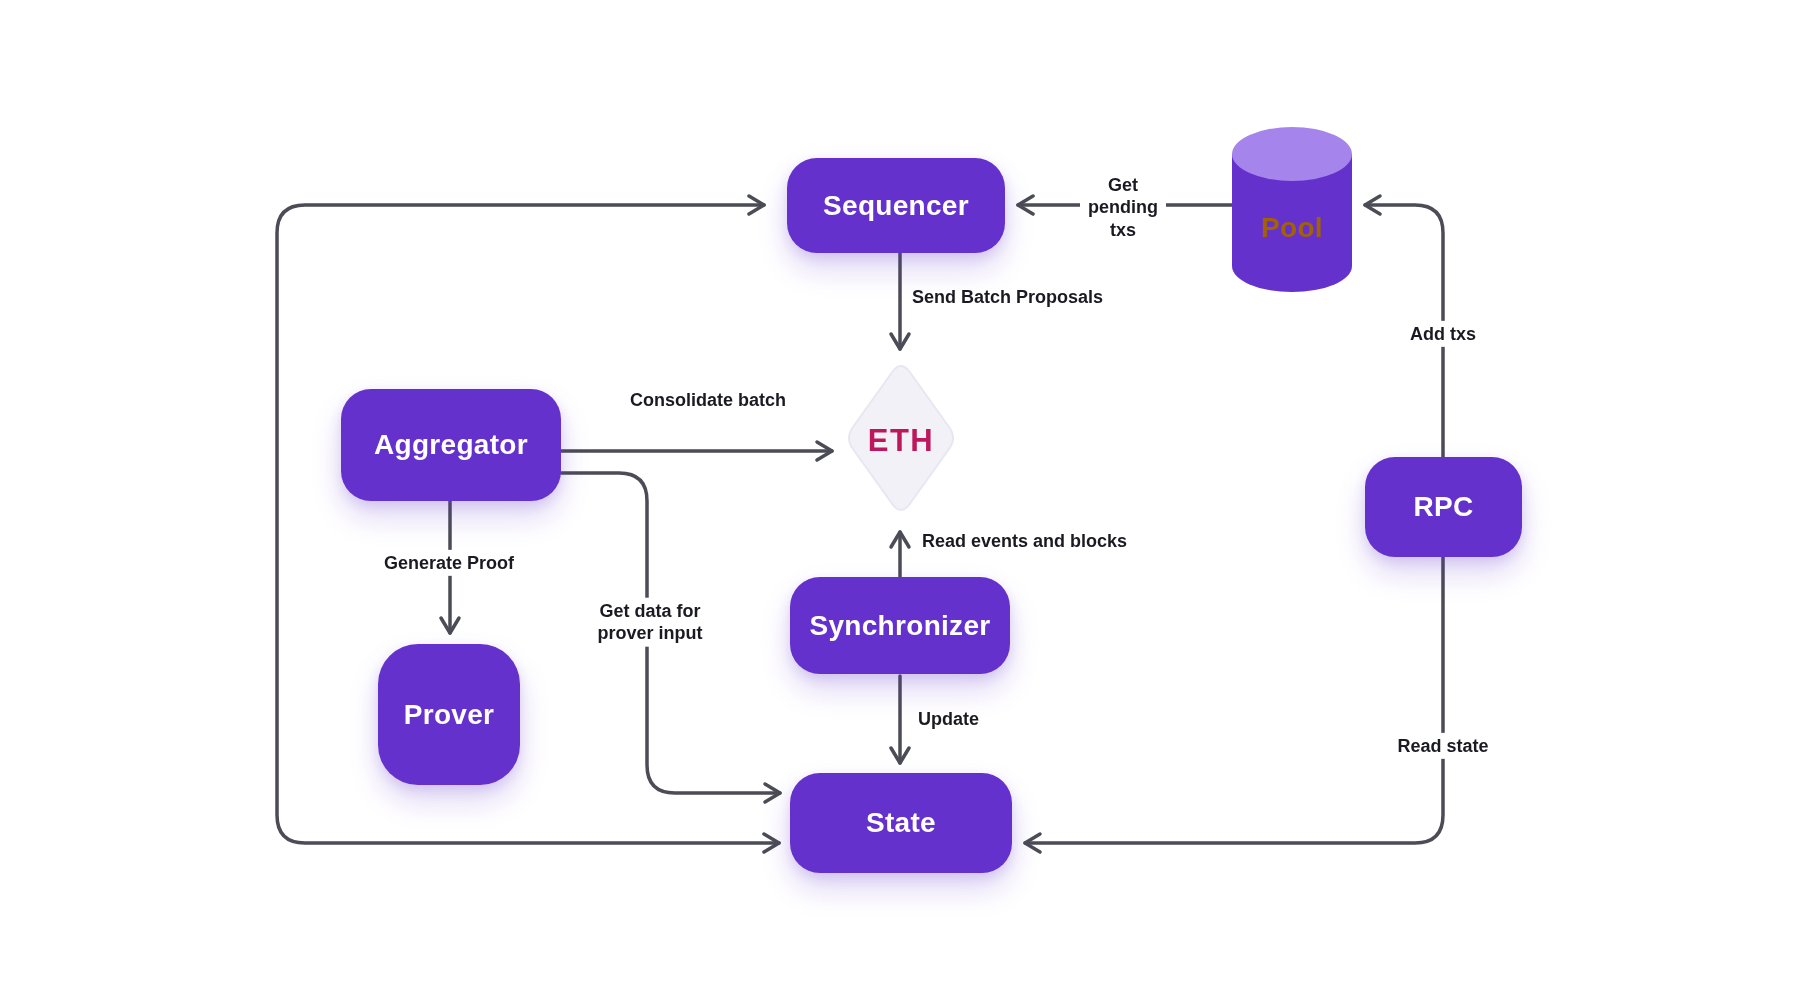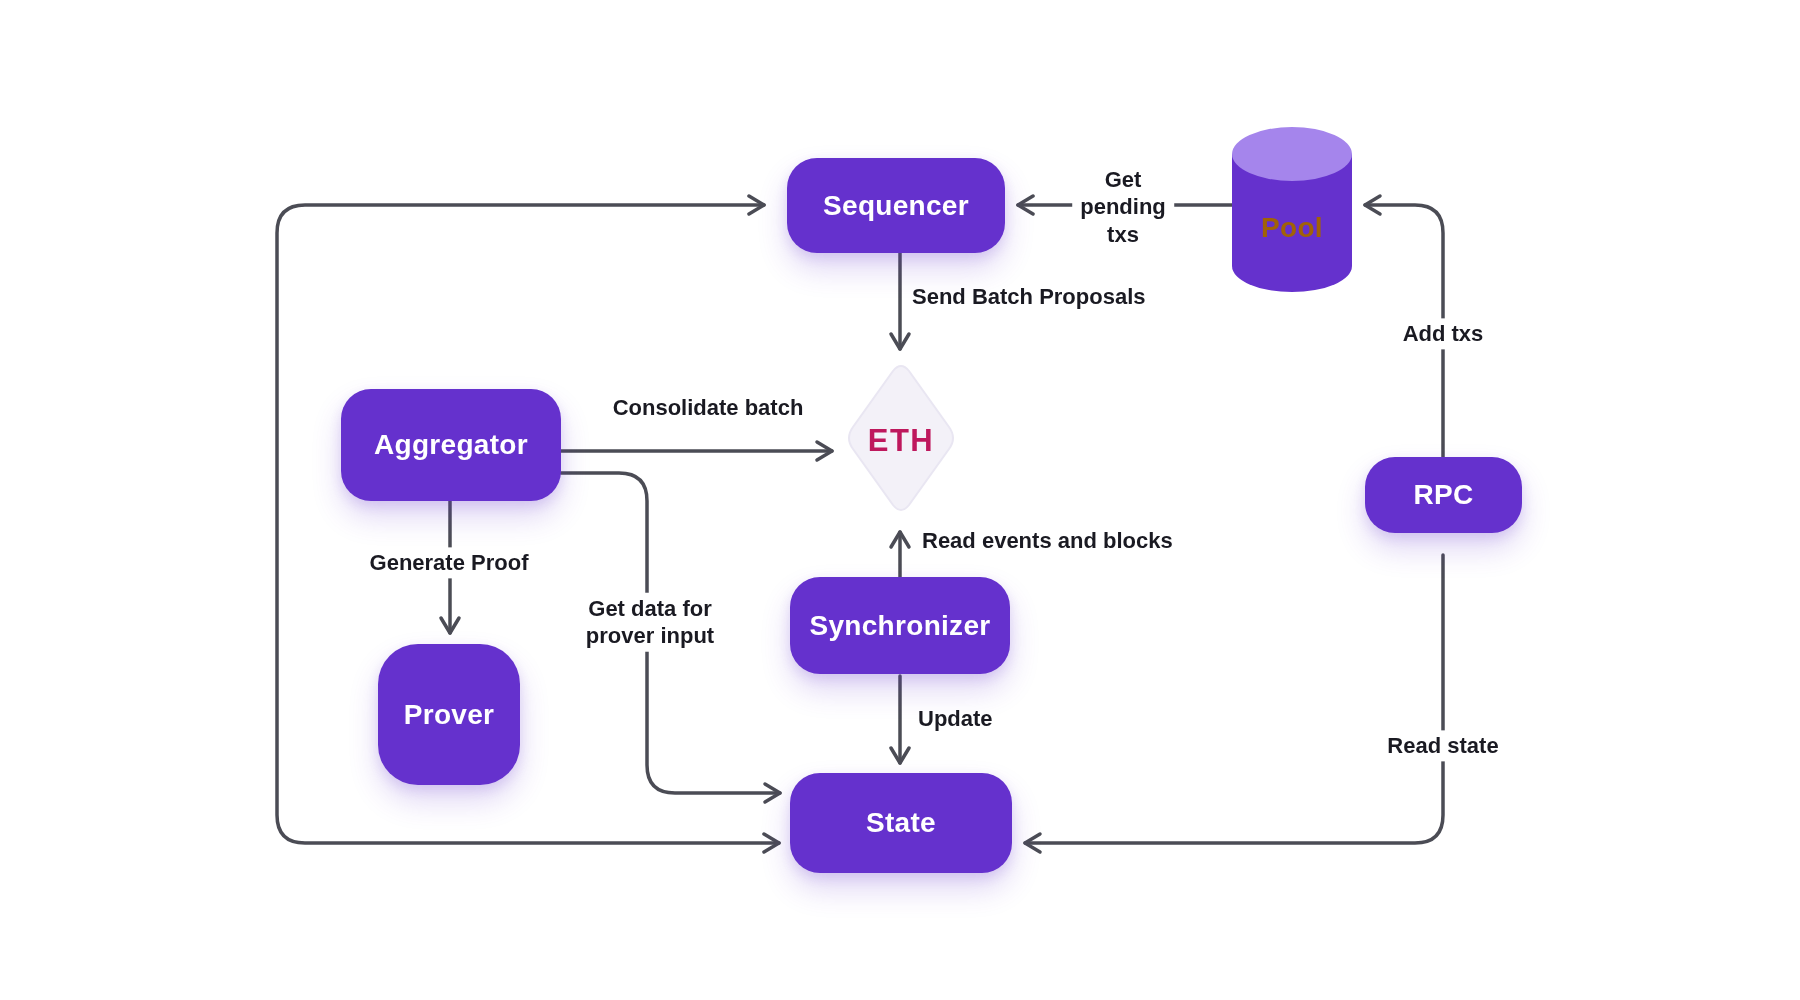--- a/index.html
+++ b/index.html
@@ -26,7 +26,7 @@
     color:#be185d;font-size:31px;font-weight:700;letter-spacing:1.5px;line-height:1;
   }
   .elabel{
-    position:absolute;color:#1a1a22;font-size:22px;font-weight:700;line-height:1.24;
+    position:absolute;color:#1a1a22;font-size:18px;font-weight:700;line-height:1.24;
     white-space:nowrap;
   }
   .elabel.center{transform:translate(-50%,-50%);text-align:center;}

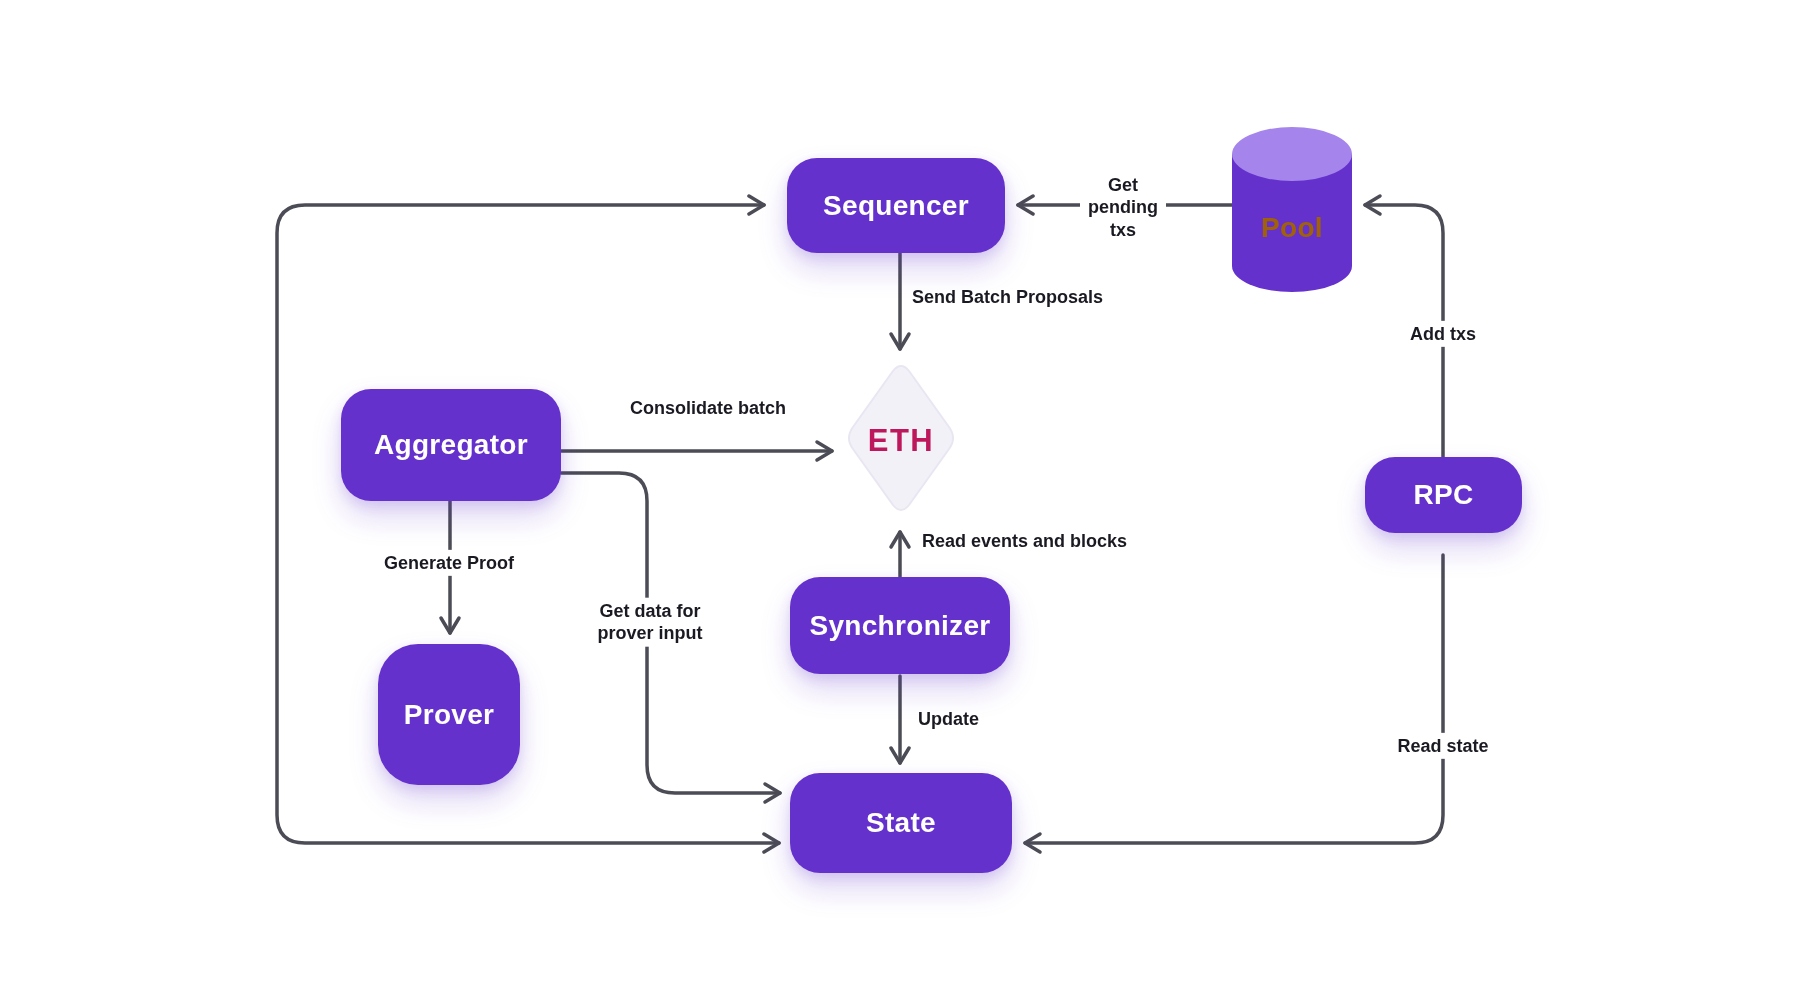--- a/index.html
+++ b/index.html
@@ -112,7 +112,7 @@
 
   <div class="elabel leftanchor" style="left:912px;top:297px;">Send Batch Proposals</div>
 
-  <div class="elabel center" style="left:708px;top:400px;margin-top:8px;">Consolidate batch</div>
+  <div class="elabel center" style="left:708px;top:400px;">Consolidate batch</div>
 
   <div class="elabel center online" style="left:449px;top:563px;">Generate Proof</div>
 

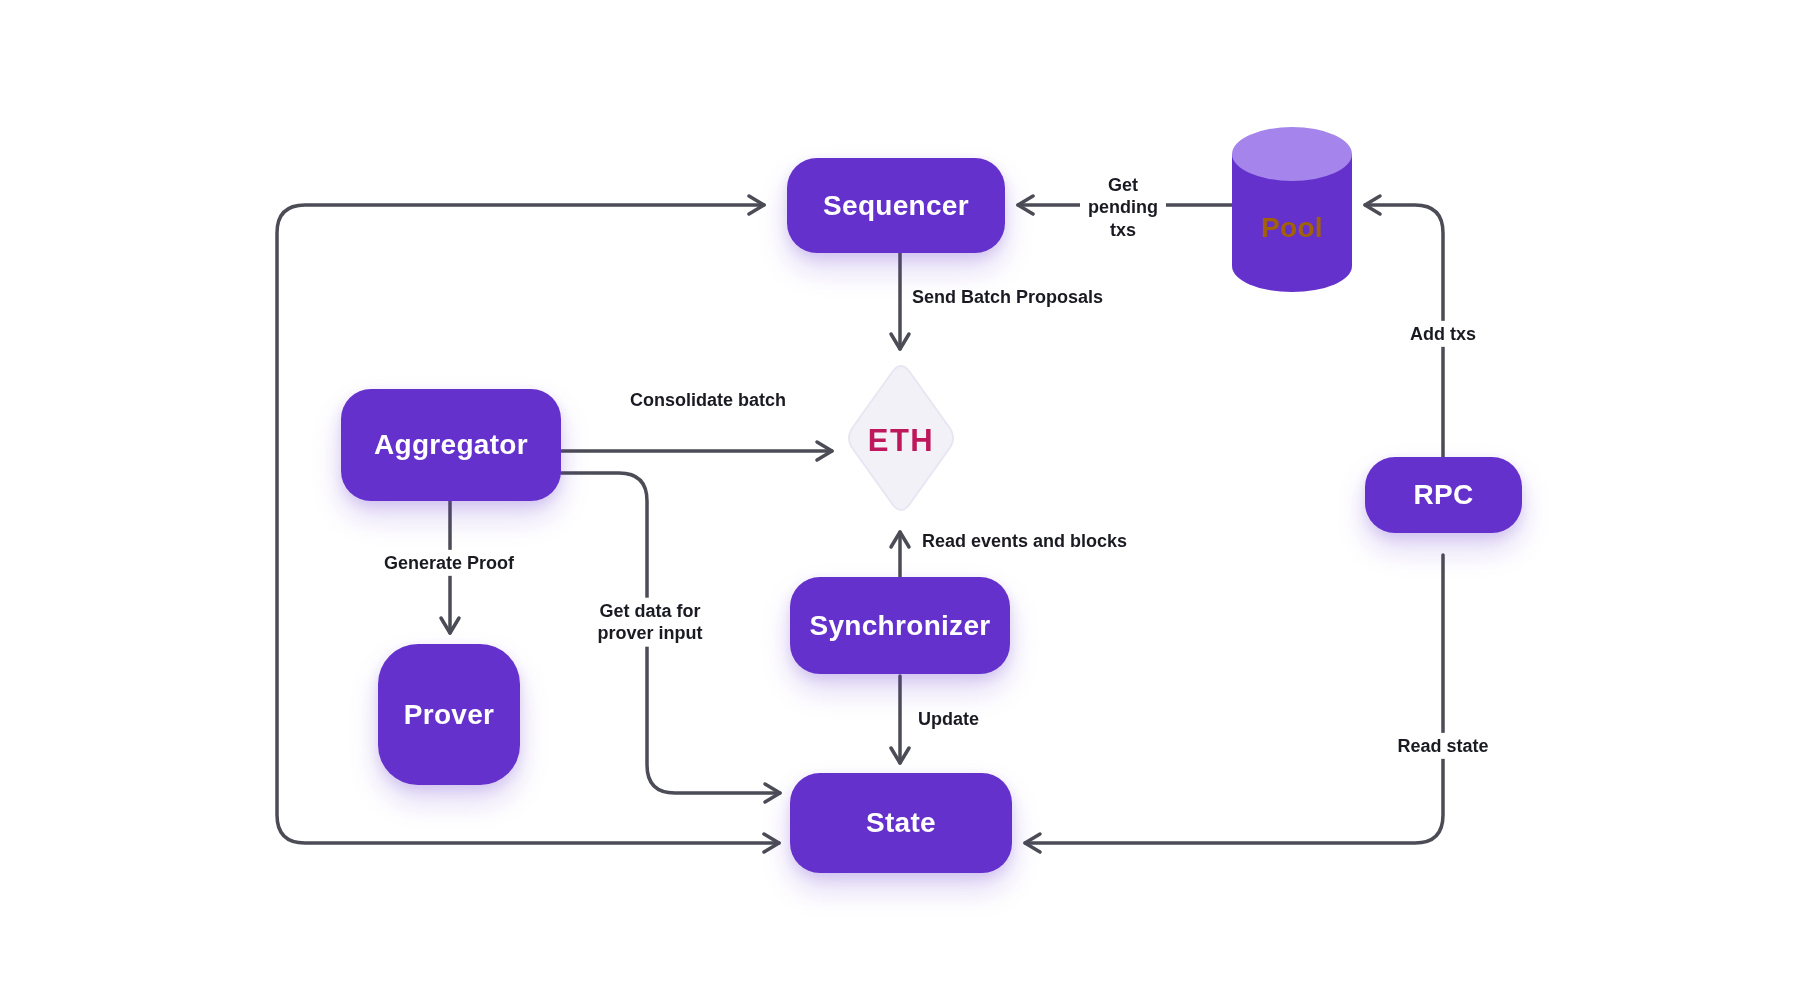--- a/index.html
+++ b/index.html
@@ -84,7 +84,7 @@
     <span>Aggregator</span>
   </div>
 
-  <div class="node" style="left:1365px;top:457px;width:157px;height:76px;">
+  <div class="node" style="left:1365px;top:457px;width:157px;height:100px;">
     <span>RPC</span>
   </div>
 

